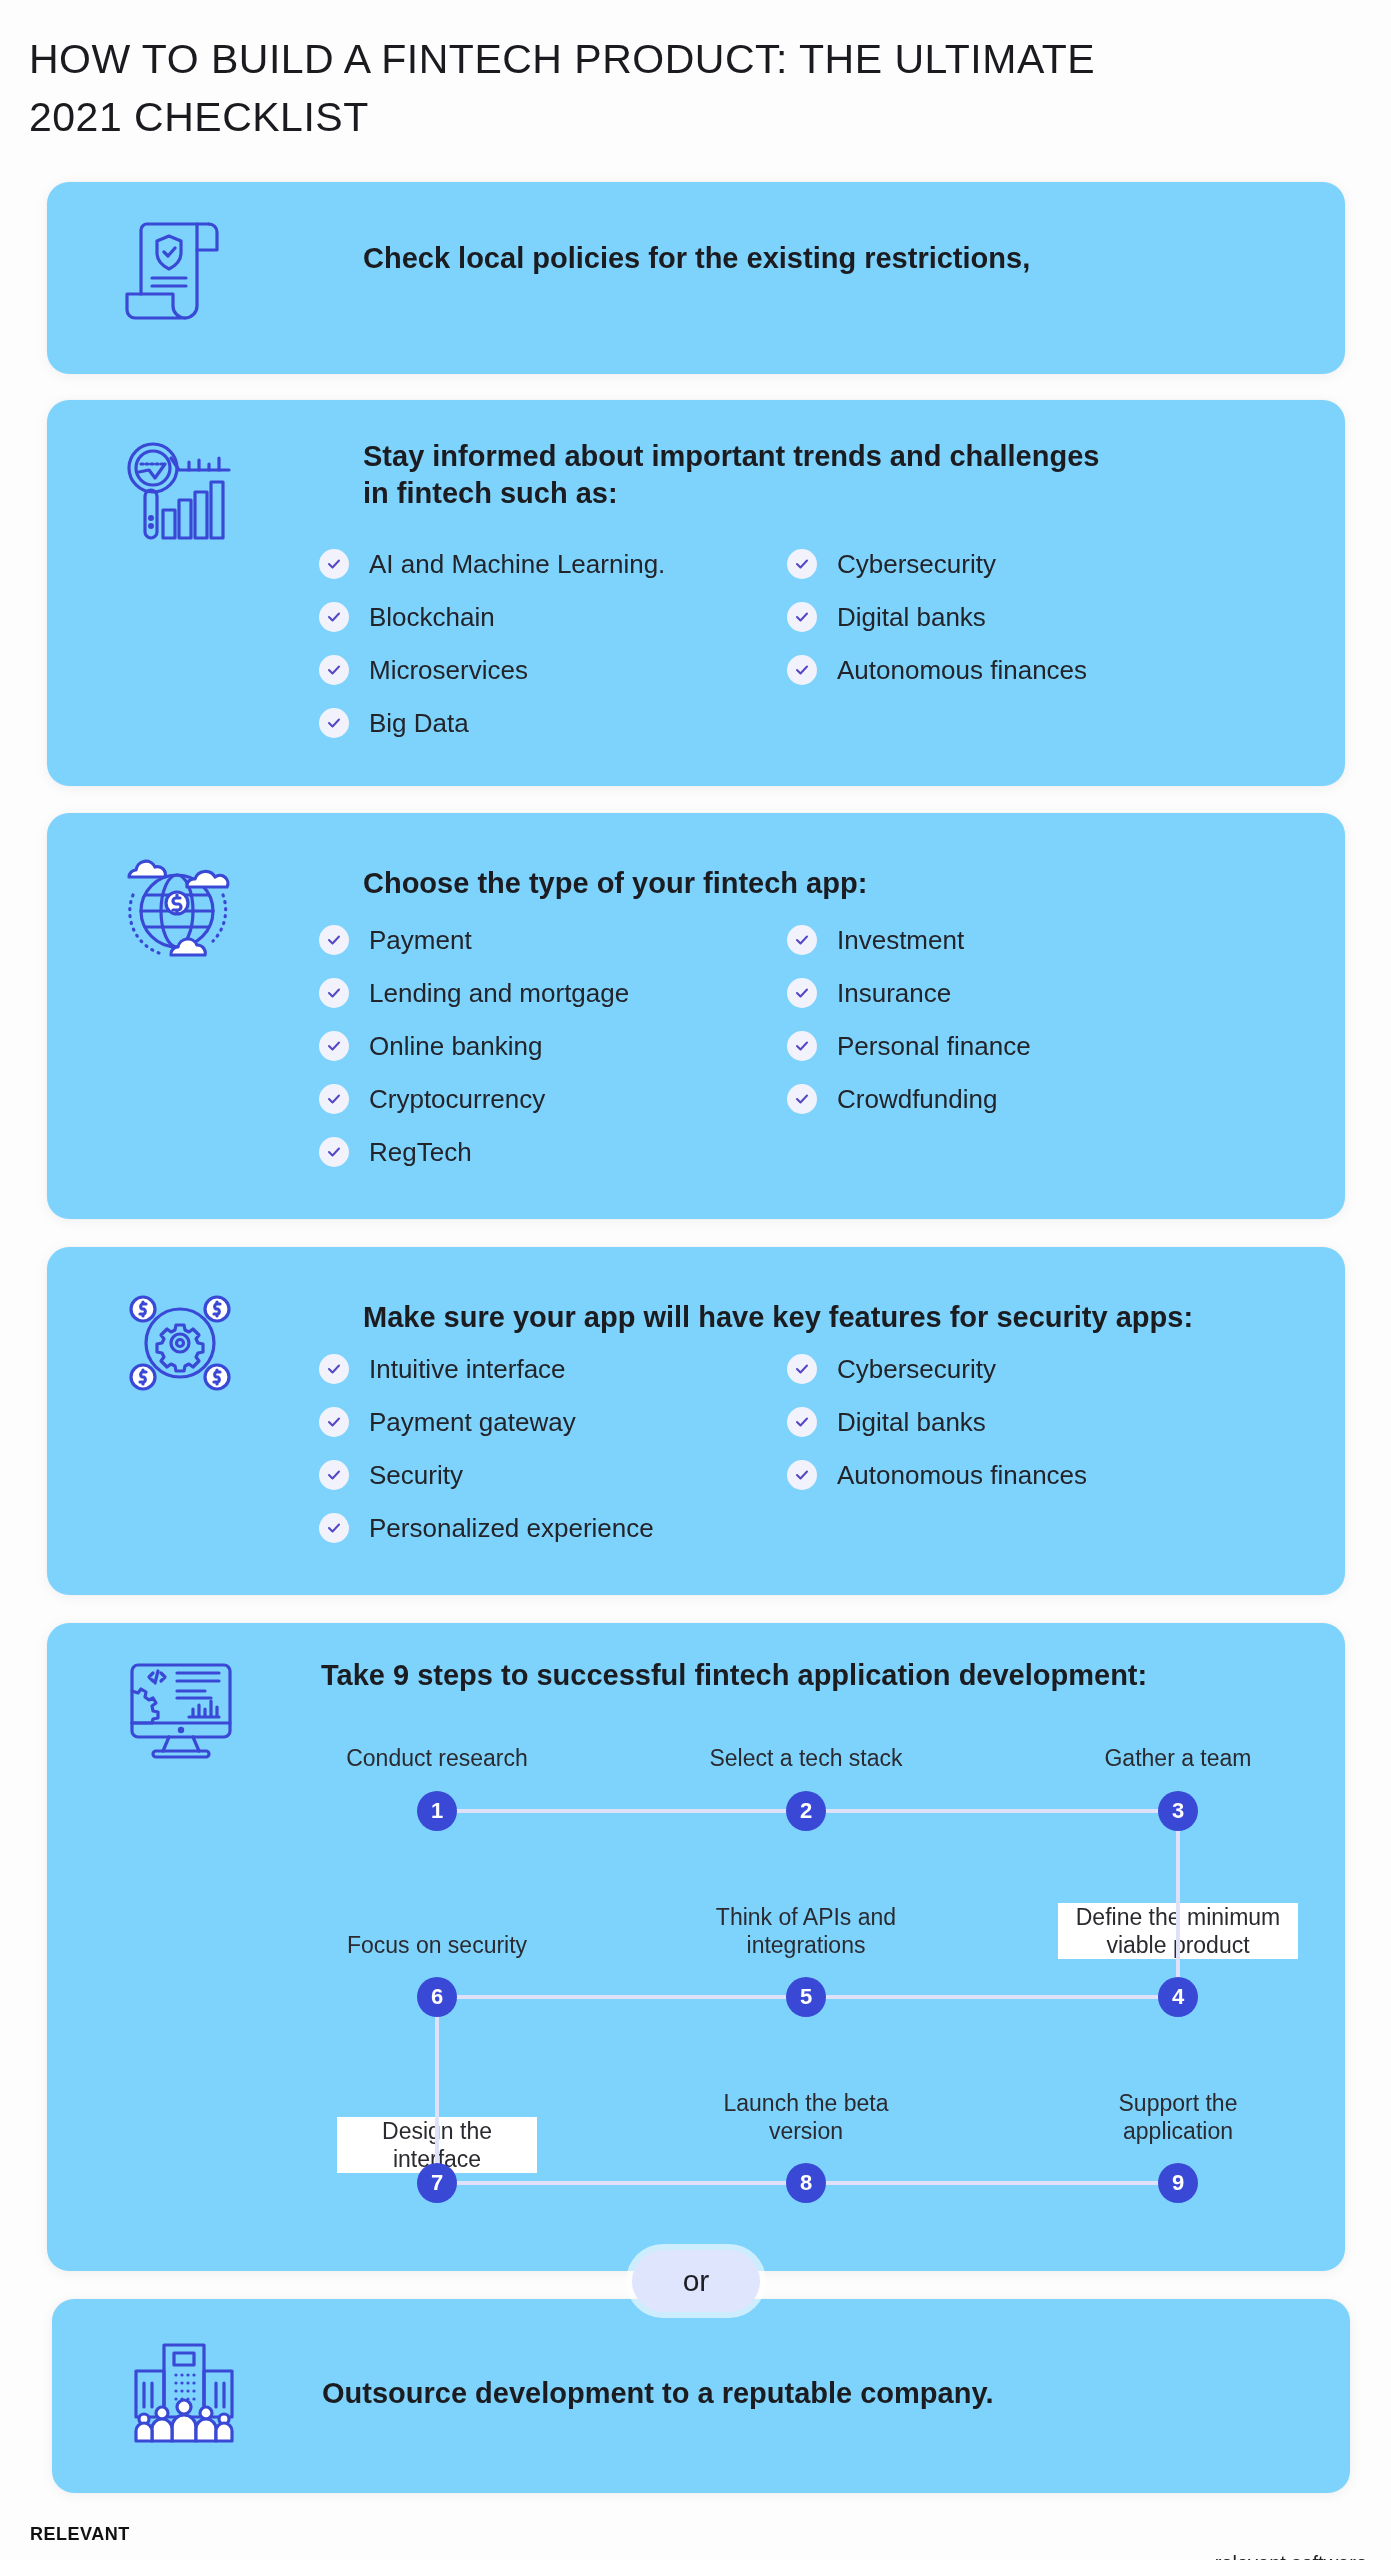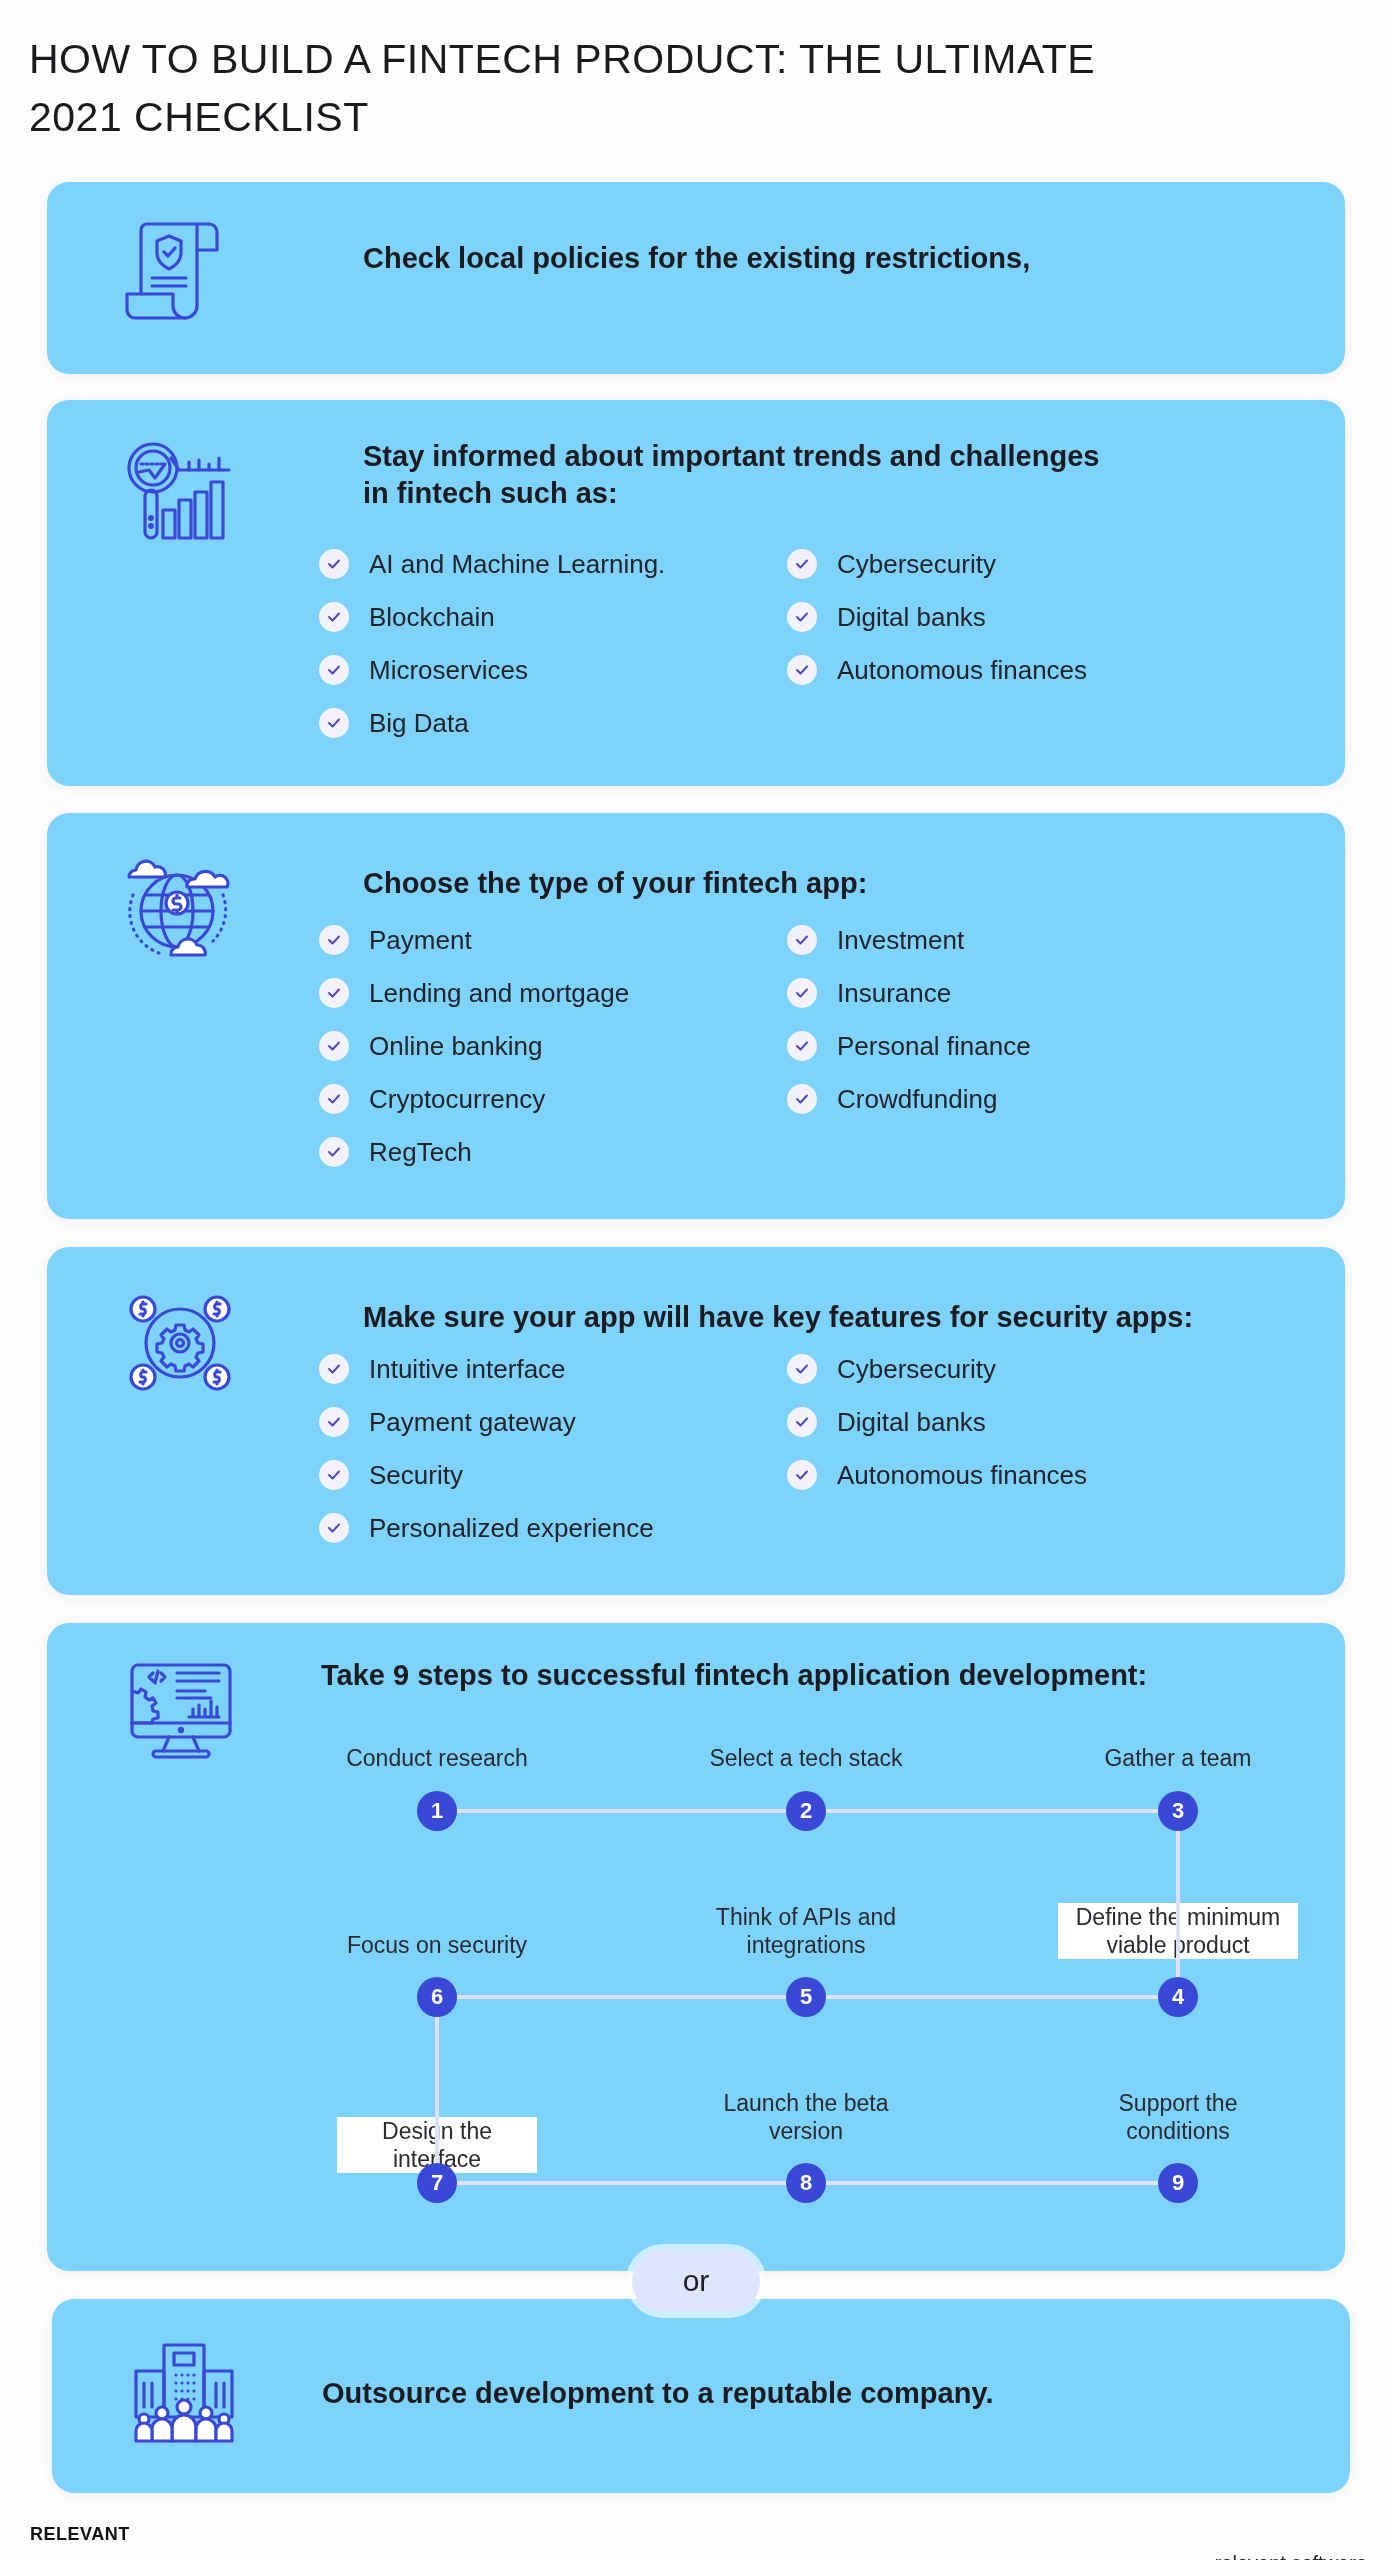--- a/index.html
+++ b/index.html
@@ -344,7 +344,7 @@
   <div class="step" style="left:370px;top:540px;">7</div>
   <div class="step-label" style="left:669px;top:466px;width:180px;">Launch the beta version</div>
   <div class="step" style="left:739px;top:540px;">8</div>
-  <div class="step-label" style="left:1051px;top:466px;width:160px;">Support the conditions</div>
+  <div class="step-label" style="left:1051px;top:466px;width:160px;">Support the application</div>
   <div class="step" style="left:1111px;top:540px;">9</div>
 </div>
 

